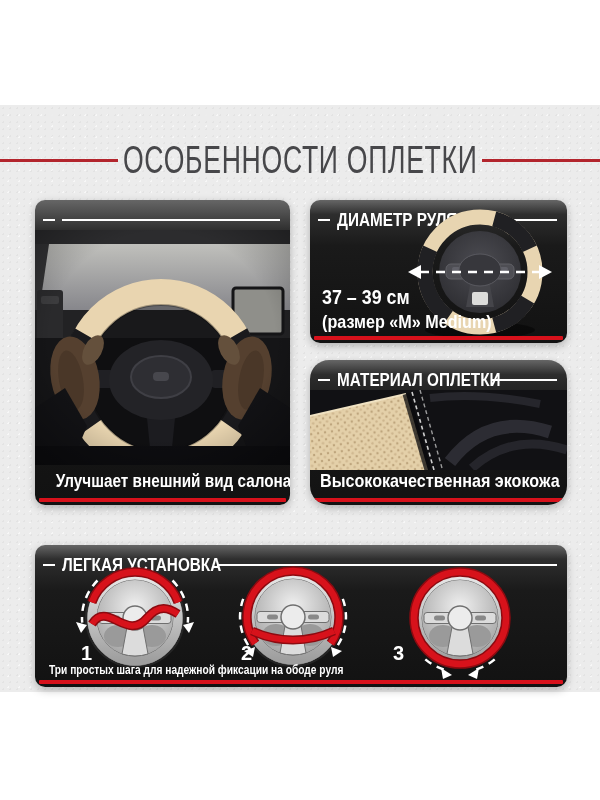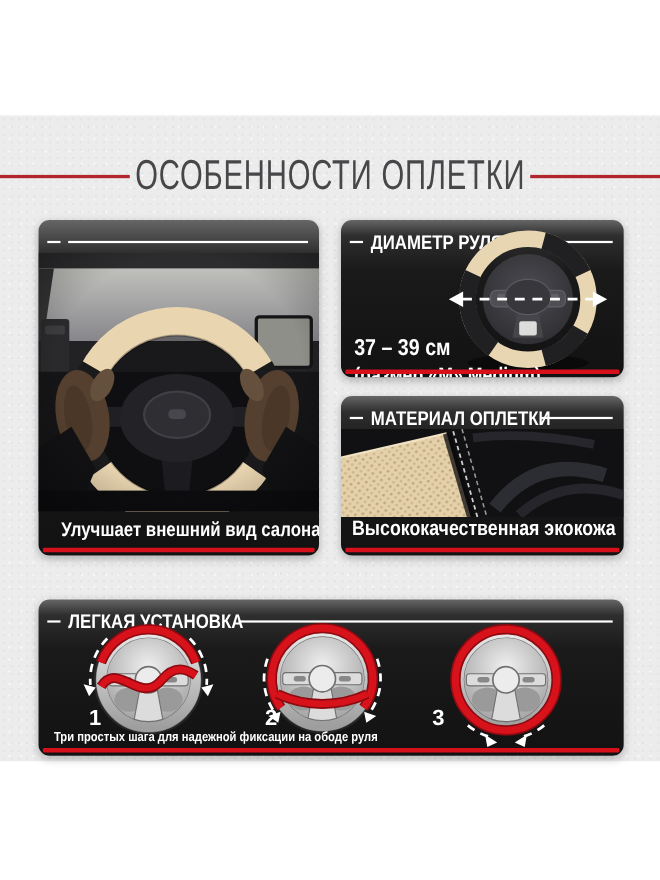--- a/index.html
+++ b/index.html
@@ -133,7 +133,7 @@
       <polygon points="8,66 21,59 21,73" fill="#fff"></polygon>
       <polygon points="152,66 139,59 139,73" fill="#fff"></polygon>
     </svg>
-    <div class="cap cap-left" style="left:12px;top:85px;font-size:21px;line-height:1.12;margin-top:20px;">
+    <div class="cap cap-left" style="left:12px;top:85px;font-size:21px;line-height:1.12;">
       <span class="sc">37 – 39 см</span><br>
       <span class="sc" style="font-size:19px;">(размер «M» Medium)</span>
     </div>

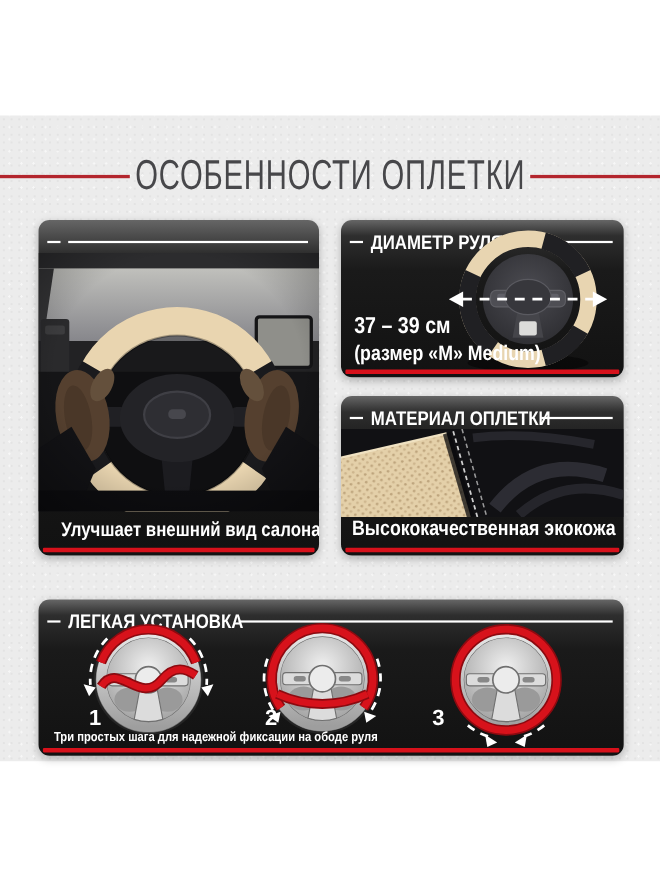--- a/index.html
+++ b/index.html
@@ -140,7 +140,7 @@
     <div class="strip"></div>
   </div>
 
-  <div class="card" style="left:310px;top:360px;width:257px;height:145px;">
+  <div class="card" style="left:310px;top:360px;width:257px;height:145px;border-radius:19px;">
     <div class="hdr">
       <div class="hdr-dash"></div>
       <div class="hdr-wrap" style="width:148px;">

